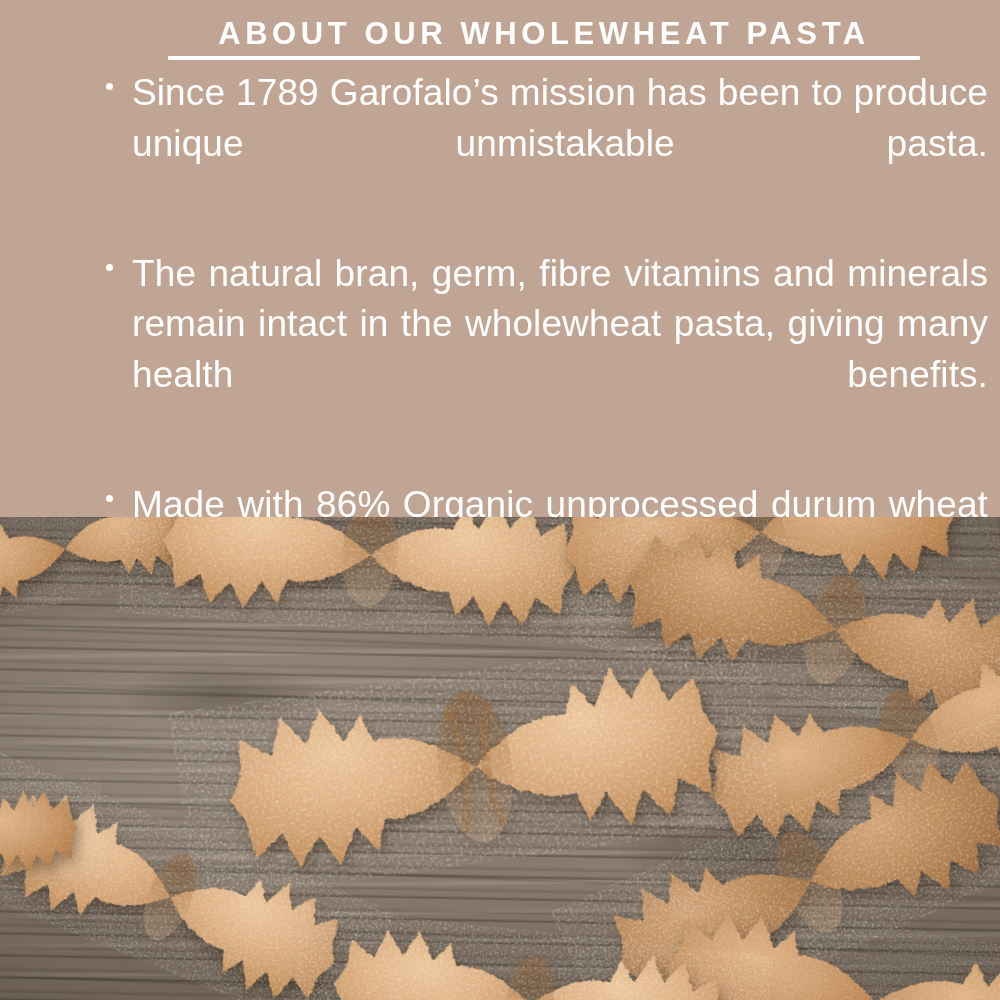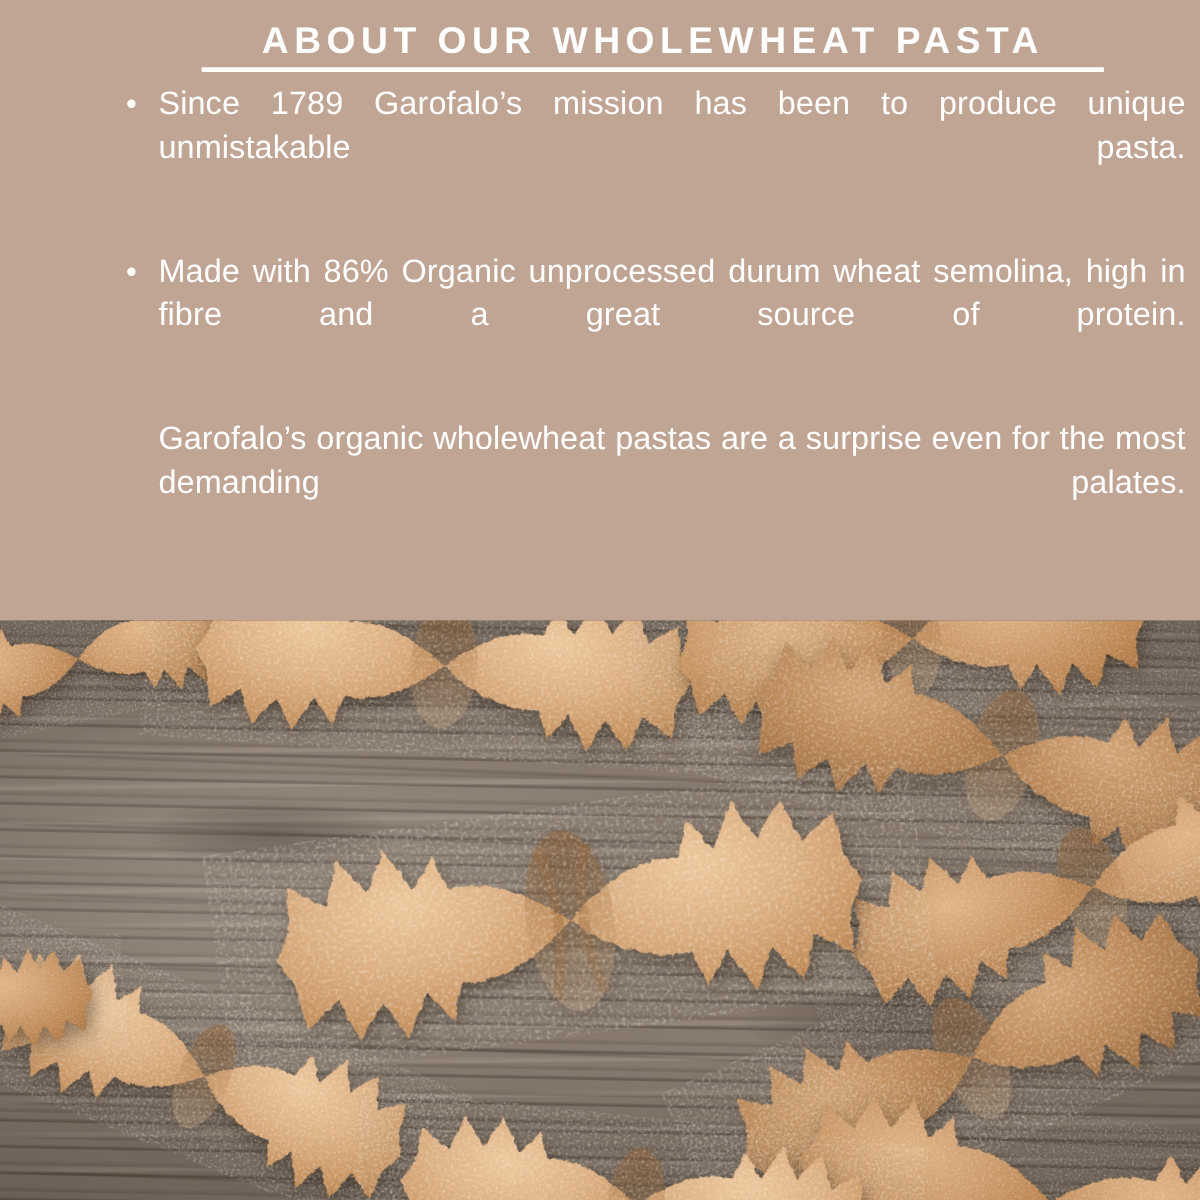--- a/index.html
+++ b/index.html
@@ -70,7 +70,7 @@
     padding-left: 32px;
     margin-bottom: 29px;
     color: #ffffff;
-    font-size: 27px;
+    font-size: 37px;
     line-height: 1.365;
     text-align: justify;
     text-justify: inter-word;

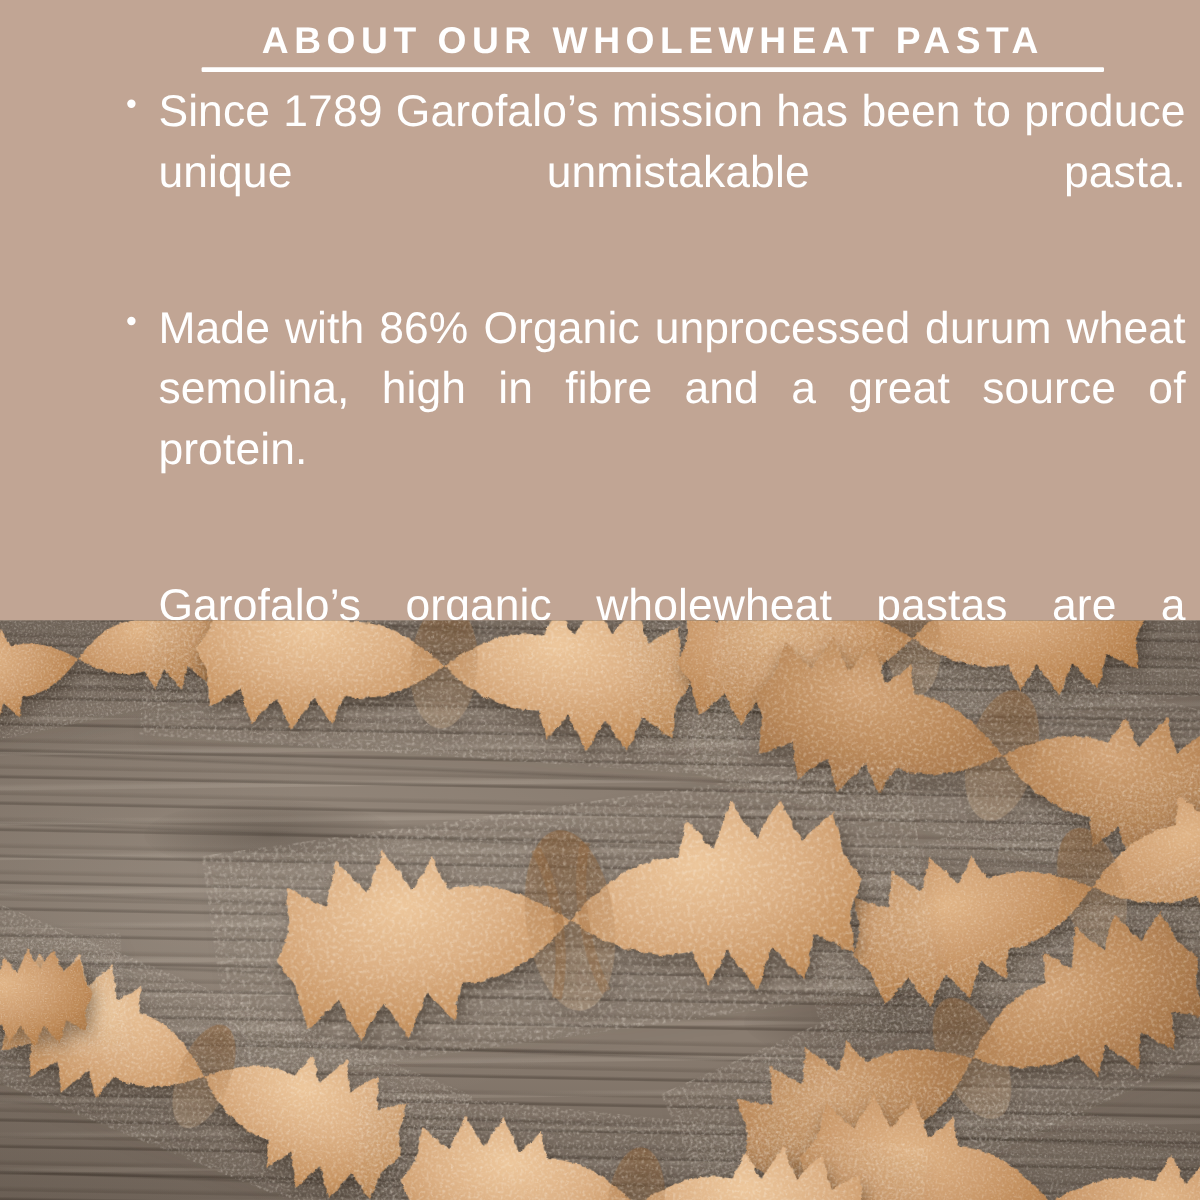--- a/index.html
+++ b/index.html
@@ -201,6 +201,10 @@
         <span class="bullet-text">Since 1789 Garofalo’s mission has been to produce unique unmistakable pasta.</span>
       </li>
 
+      <li class="bullet-item">
+        <span class="bullet-dot"></span>
+        <span class="bullet-text">The natural bran, germ, fibre vitamins and minerals remain intact in the wholewheat pasta, giving many health benefits.</span>
+      </li>
 
       <li class="bullet-item">
         <span class="bullet-dot"></span>

